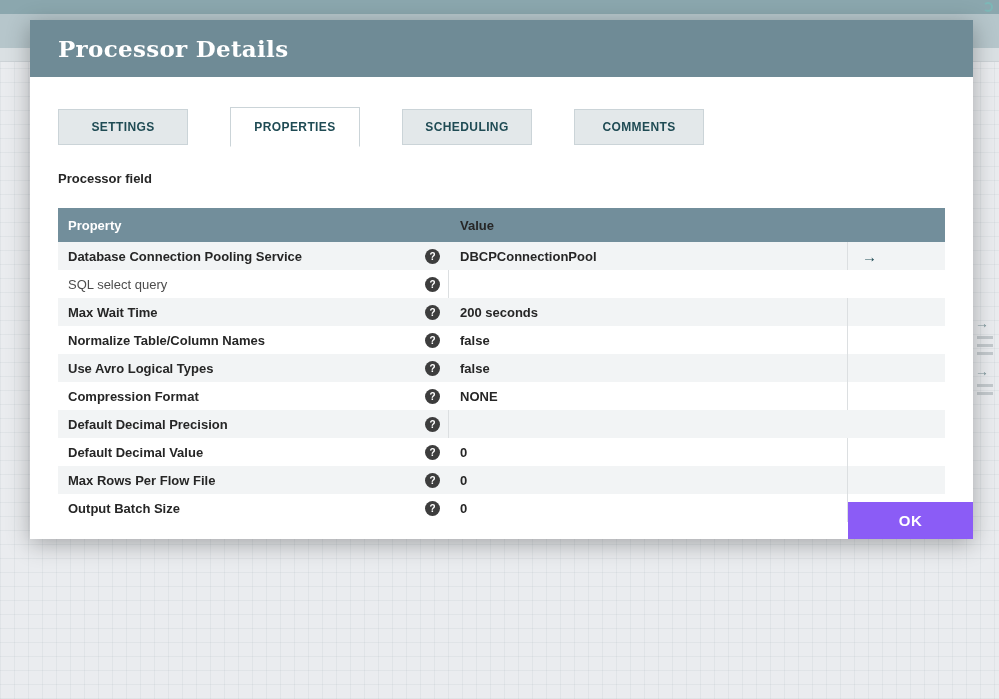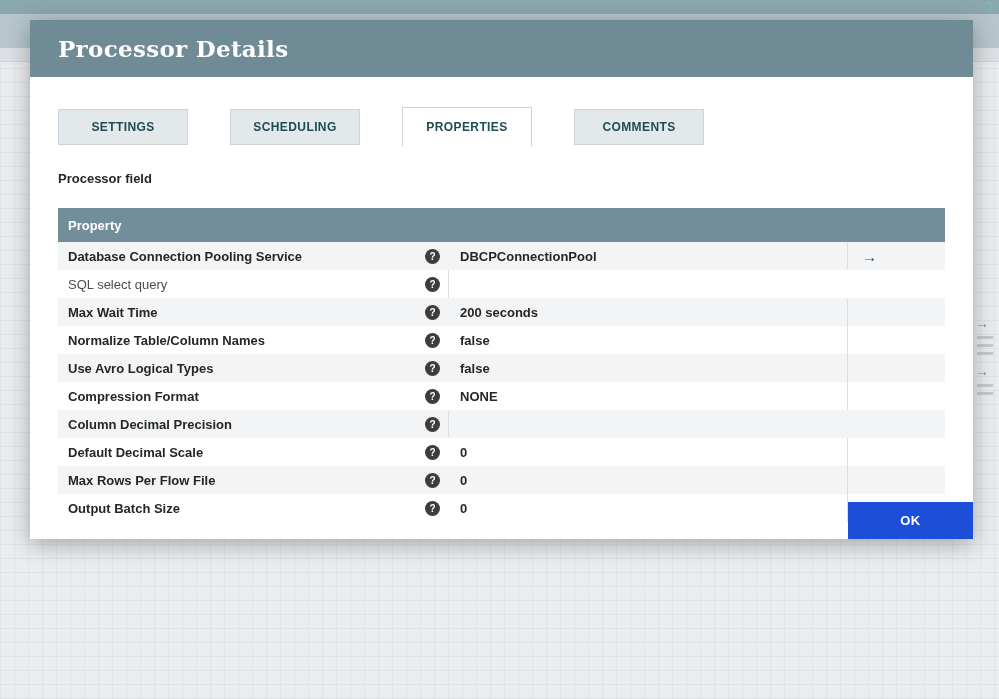--- a/index.html
+++ b/index.html
@@ -115,8 +115,8 @@
   <div class="dialog-body">
     <div class="tabs">
       <div class="tab">SETTINGS</div>
+      <div class="tab active">PROPERTIES</div>
       <div class="tab">SCHEDULING</div>
-      <div class="tab active">PROPERTIES</div>
       <div class="tab">COMMENTS</div>
     </div>
 

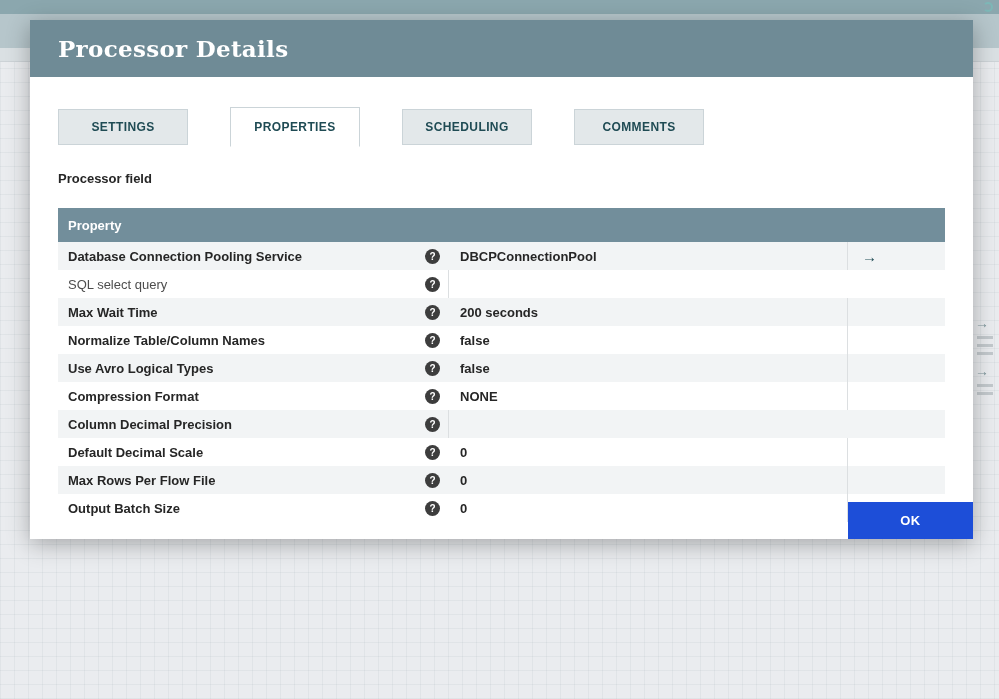--- a/index.html
+++ b/index.html
@@ -127,6 +127,7 @@
         <div class="cell-prop">
           <span>Property</span>
         </div>
+        <div class="cell-val">Value</div>
         <div class="cell-action"></div>
       </div>
 

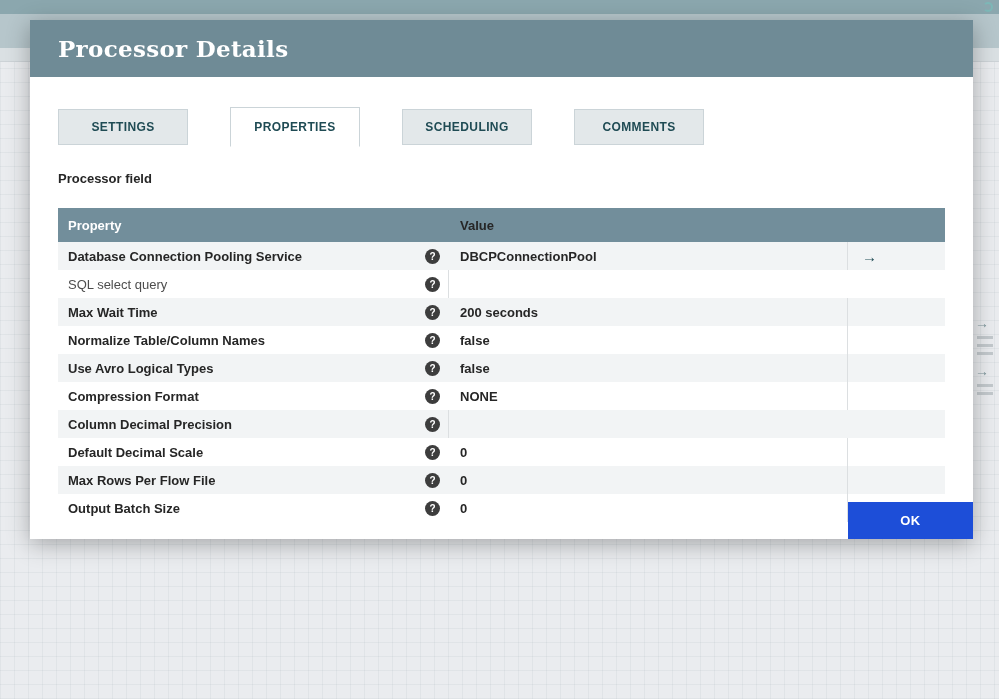--- a/index.html
+++ b/index.html
@@ -188,7 +188,7 @@
 
       <div class="trow">
         <div class="cell-prop">
-          <span class="pname">Column Decimal Precision</span>
+          <span class="pname">Default Decimal Precision</span>
           <span class="help-icon">?</span>
         </div>
         <div class="cell-action"></div>

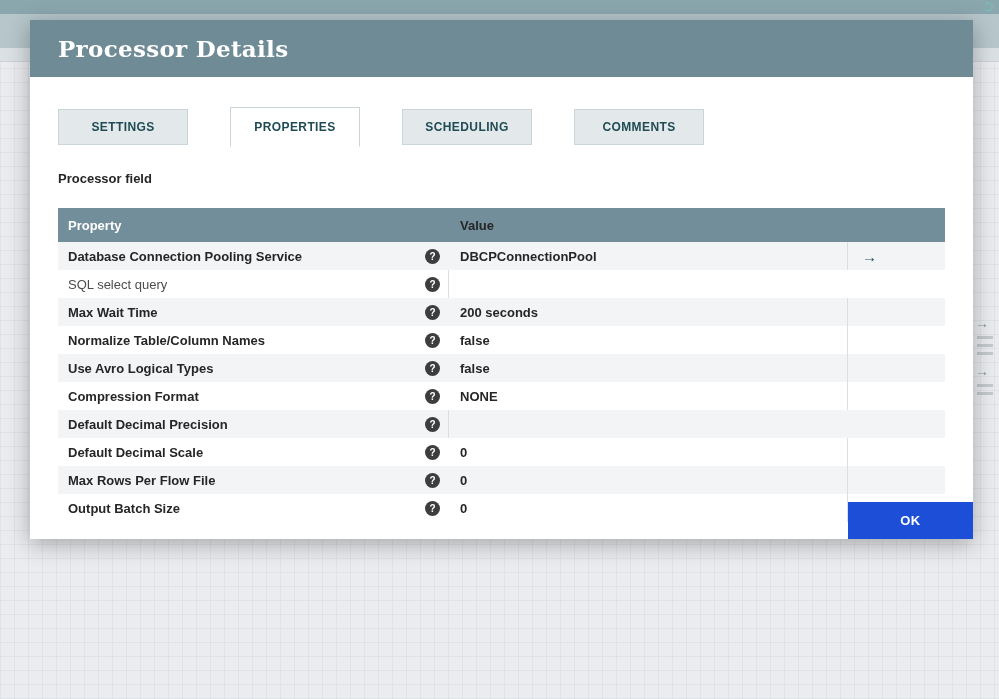--- a/index.html
+++ b/index.html
@@ -196,7 +196,7 @@
 
       <div class="trow">
         <div class="cell-prop">
-          <span class="pname">Default Decimal Scale</span>
+          <span class="pname">Default Decimal Value</span>
           <span class="help-icon">?</span>
         </div>
         <div class="cell-val">0</div>

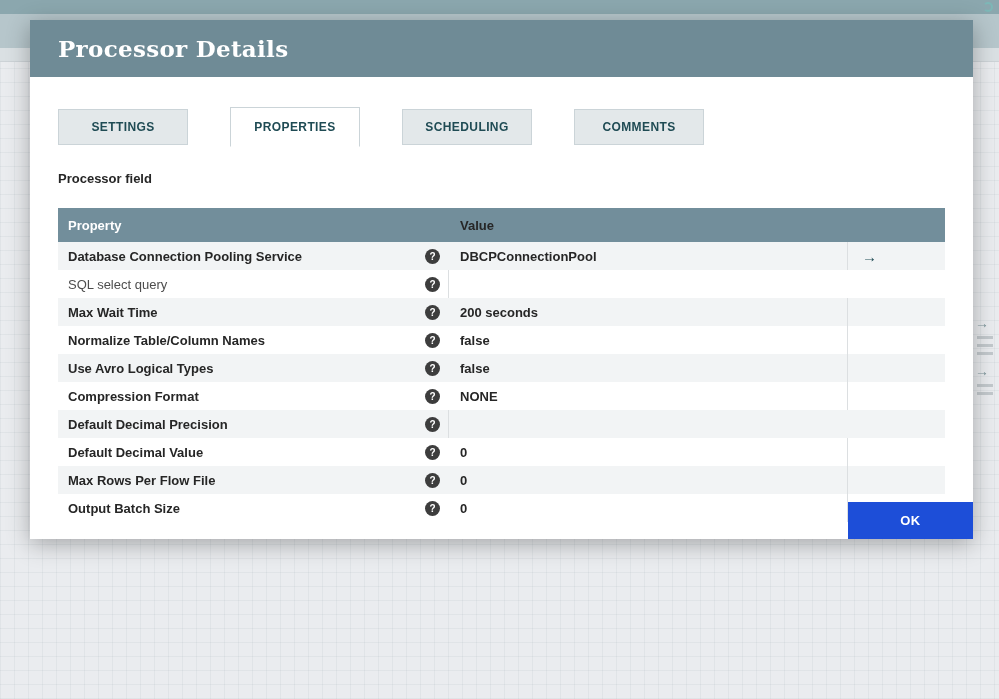--- a/index.html
+++ b/index.html
@@ -83,8 +83,8 @@
   
   .ok-button {
     position:absolute; right:0; bottom:0; width:125px; height:37px;
-    background:#1d4ed8; color:#ffffff; border:none; font-family:"Liberation Sans", sans-serif;
-    font-size:13px; font-weight:bold; letter-spacing:0.5px; cursor:pointer;
+    background:#8b5cf6; color:#ffffff; border:none; font-family:"Liberation Sans", sans-serif;
+    font-size:15px; font-weight:bold; letter-spacing:0.5px; cursor:pointer;
   }
 </style>
 </head>

